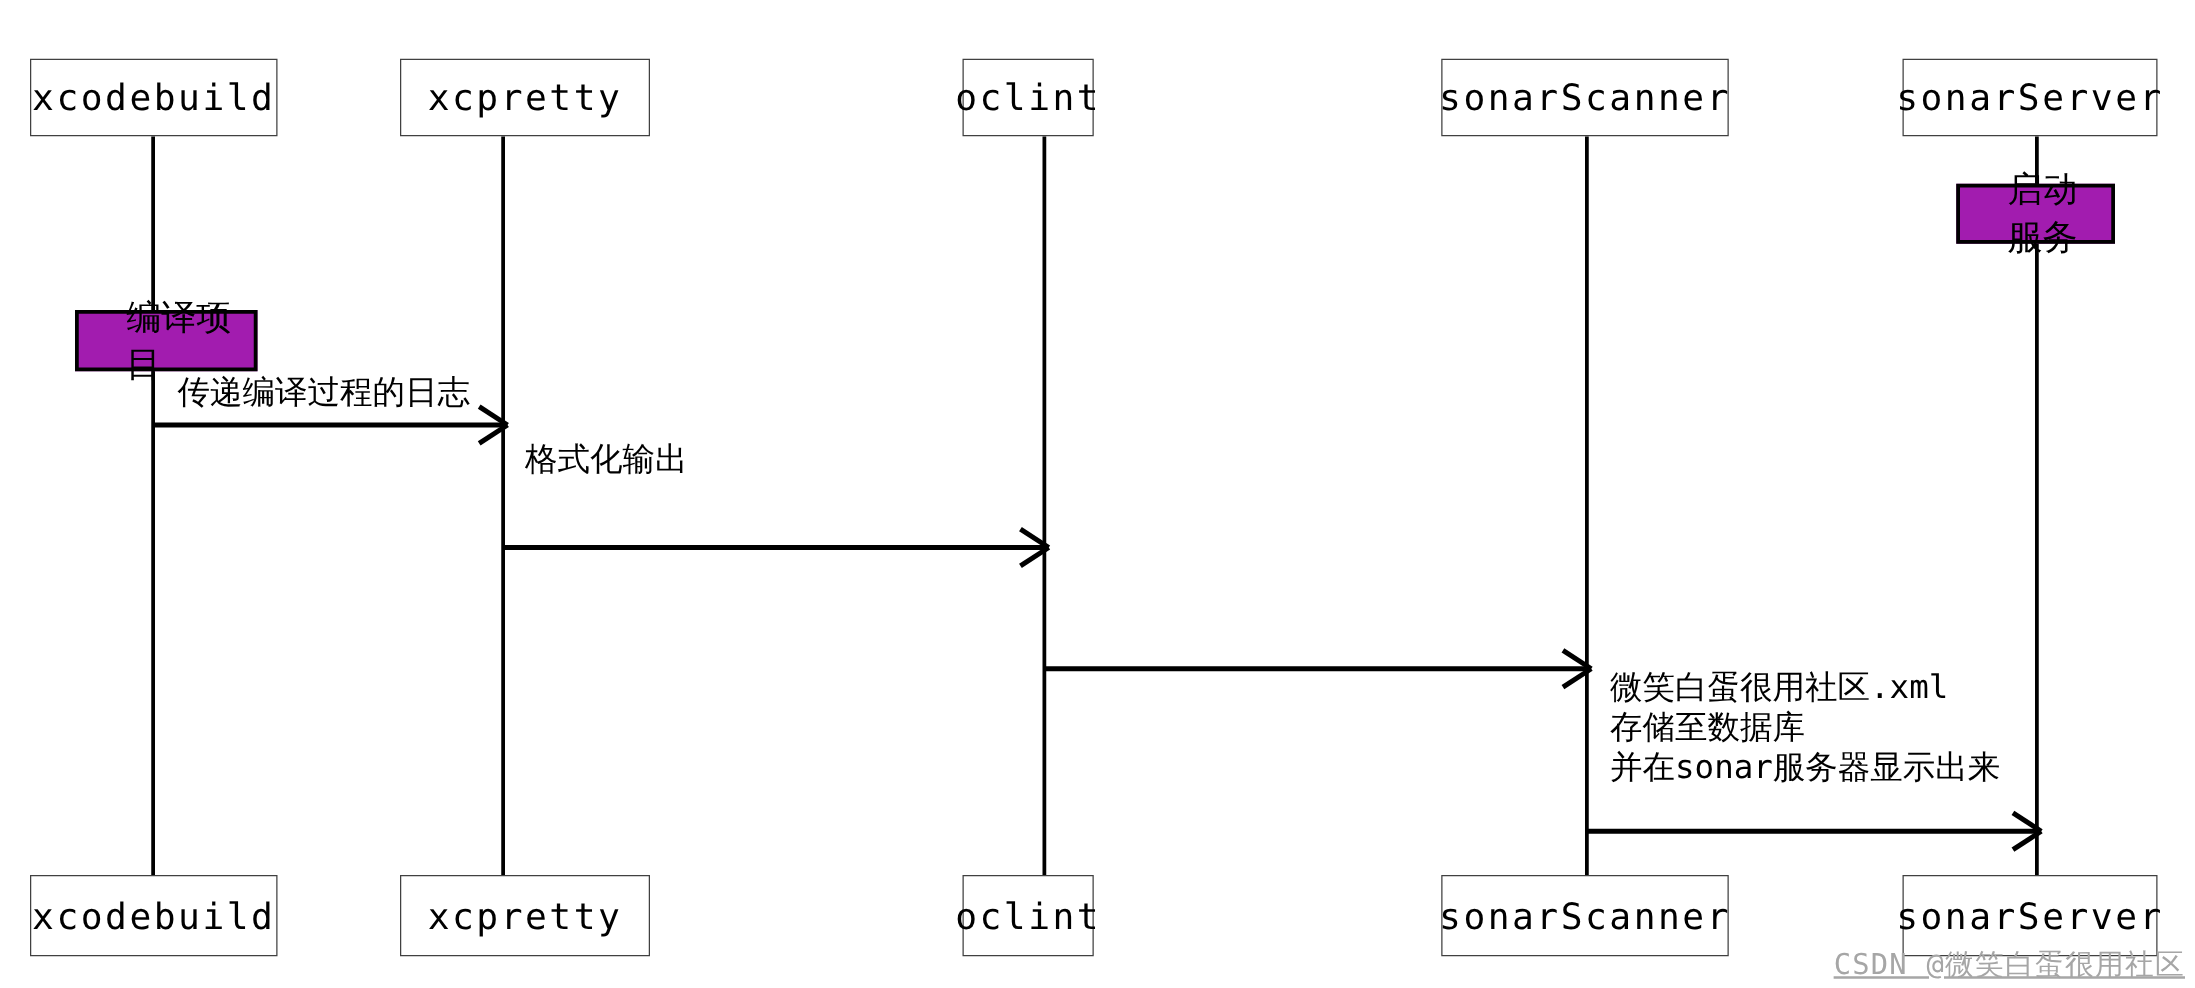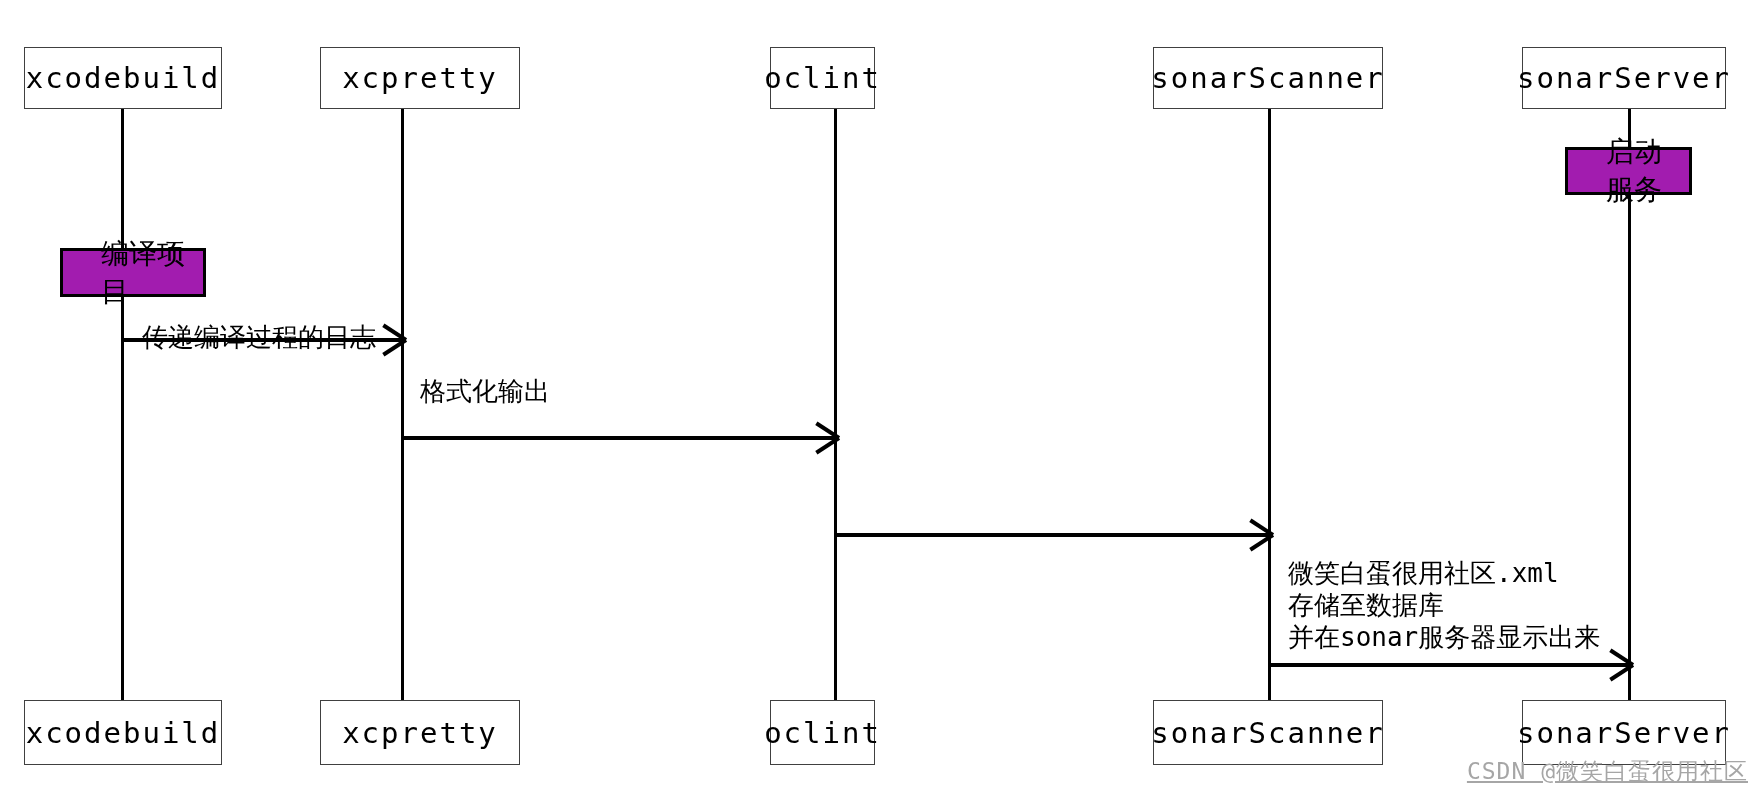--- a/index.html
+++ b/index.html
@@ -60,7 +60,7 @@
   .a3{left:1270px;top:663px;width:362px;}
 
   
-  .msg{position:absolute;color:#000;font-size:26px;line-height:32px;white-space:nowrap;z-index:2;margin-top:23px;}
+  .msg{position:absolute;color:#000;font-size:26px;line-height:32px;white-space:nowrap;z-index:2;}
   .m0{left:142px;top:298px;}
   .m1{left:420px;top:352px;}
   .m2{left:856px;top:450px;}

